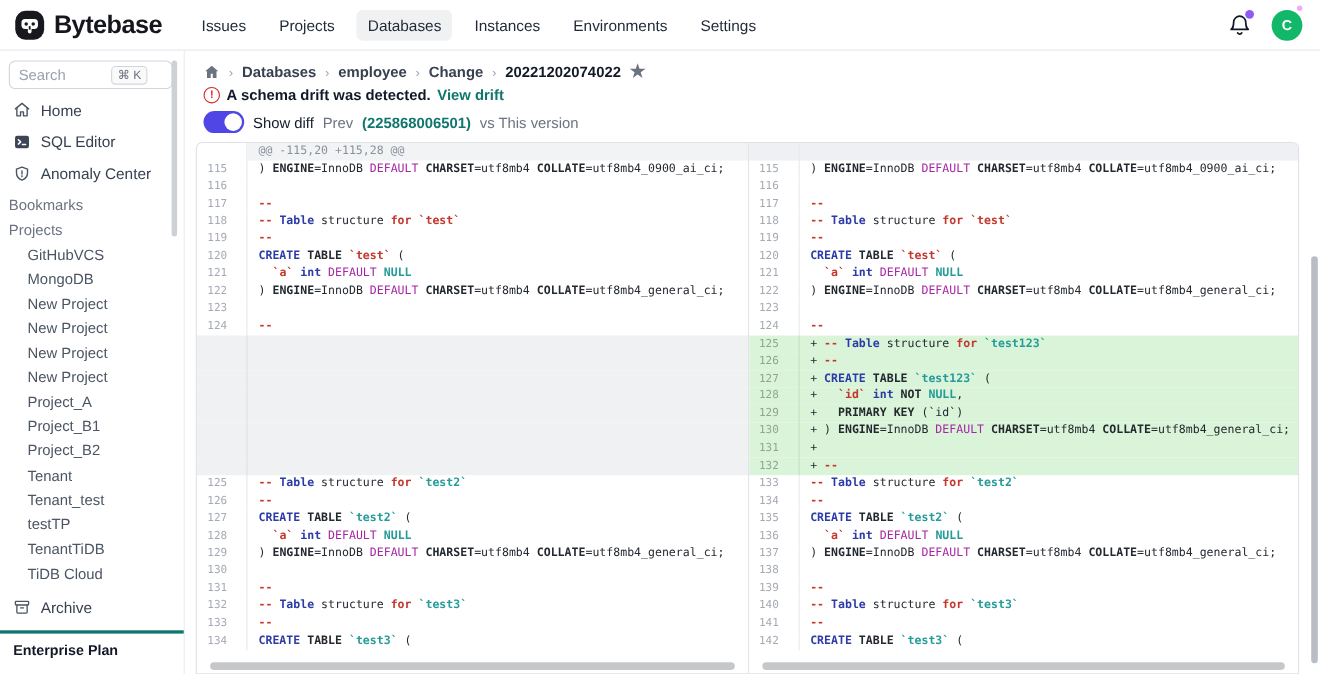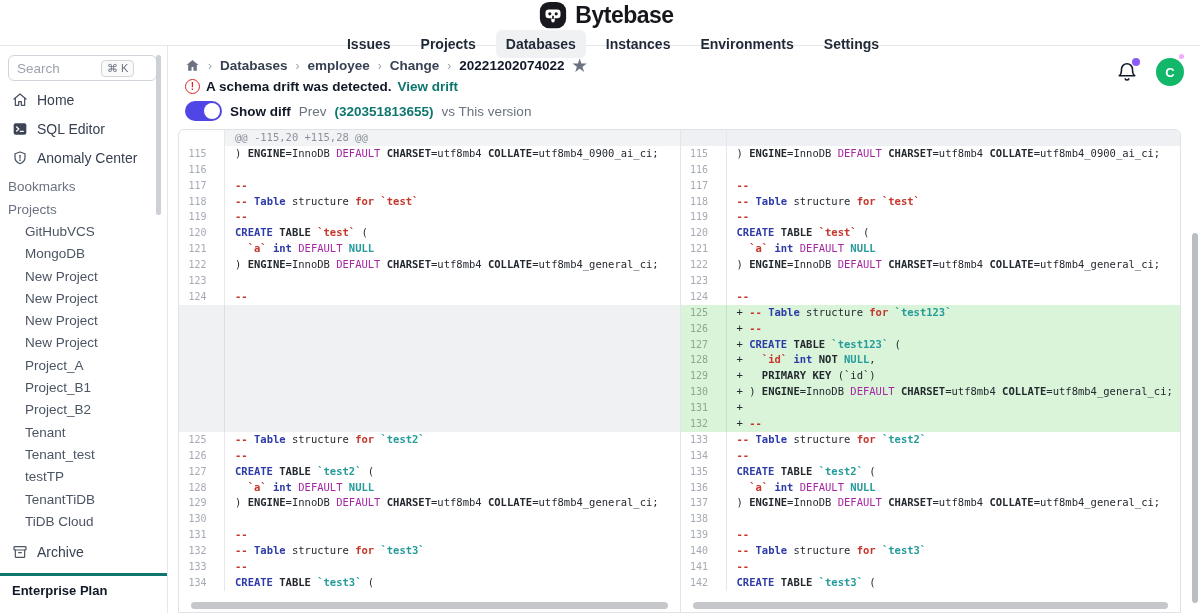--- a/index.html
+++ b/index.html
@@ -8,7 +8,7 @@
 
   
   .navbar { position:absolute; left:0; top:0; width:1200px; height:46px; background:#fff;
-    border-bottom:1px solid #e5e7eb; display:flex; align-items:center; z-index:5;flex-direction:column; }
+    border-bottom:1px solid #e5e7eb; display:flex; align-items:center; z-index:5; }
   .logo { display:flex; align-items:center; gap:7px; margin-left:12px; cursor:pointer; }
   .logo-word { font-size:23px; font-weight:800; color:#16161d; letter-spacing:-0.5px; }
   .nav-links { display:flex; align-items:center; gap:10px; margin-left:26px; }

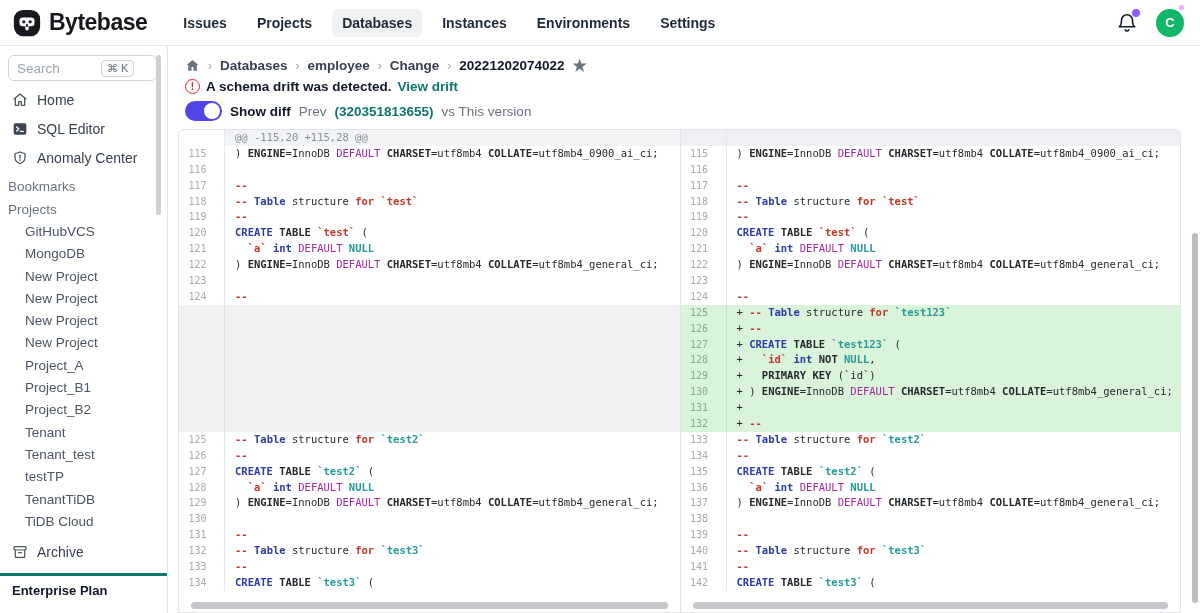--- a/index.html
+++ b/index.html
@@ -12,7 +12,7 @@
   .logo { display:flex; align-items:center; gap:7px; margin-left:12px; cursor:pointer; }
   .logo-word { font-size:23px; font-weight:800; color:#16161d; letter-spacing:-0.5px; }
   .nav-links { display:flex; align-items:center; gap:10px; margin-left:26px; }
-  .nav-item { font-size:14px; font-weight:700; color:#1f2937; padding:6px 10px; border-radius:6px; cursor:pointer; }
+  .nav-item { font-size:14px; font-weight:400; color:#1f2937; padding:6px 10px; border-radius:6px; cursor:pointer; }
   .nav-item.active { background:#f0f1f3; }
   .nav-right { margin-left:auto; display:flex; align-items:center; gap:18px; margin-right:16px; }
   .bell-wrap { position:relative; width:22px; height:22px; cursor:pointer; }

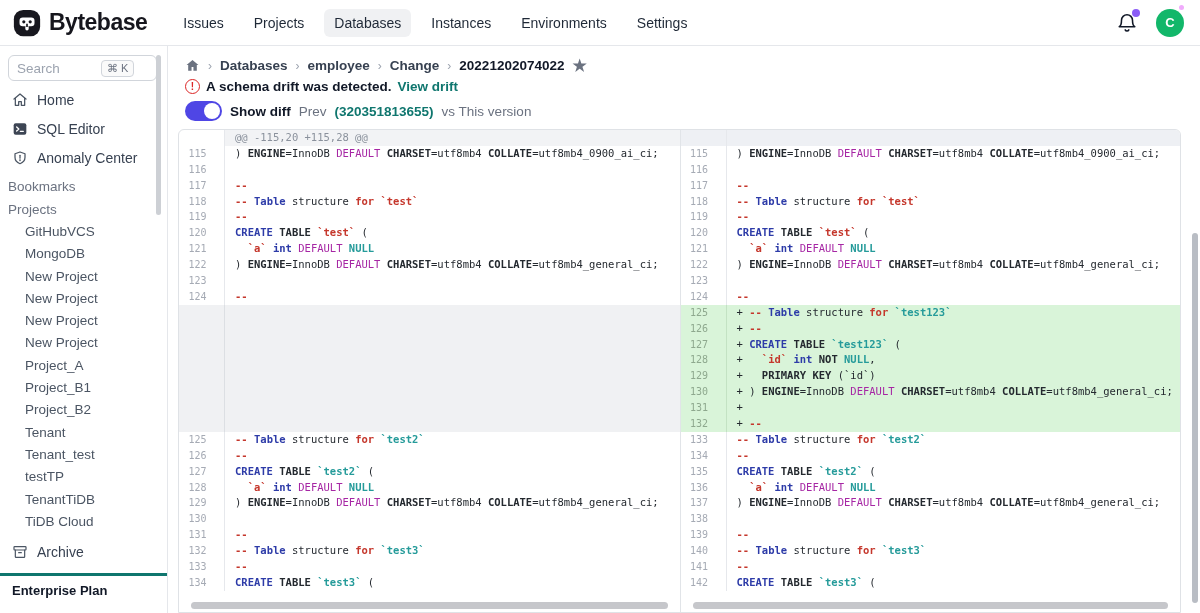--- a/index.html
+++ b/index.html
@@ -62,7 +62,7 @@
   .toggle { width:37px; height:20px; border-radius:10px; background:#4f46e5; position:relative;
     cursor:pointer; flex:none; }
   .toggle-knob { position:absolute; right:2px; top:2px; width:16px; height:16px; border-radius:50%; background:#fff; }
-  .toggle-label { font-weight:700; color:#111827; }
+  .toggle-label { font-weight:400; color:#111827; }
   .muted { color:#6b7280; font-weight:400; }
 
   

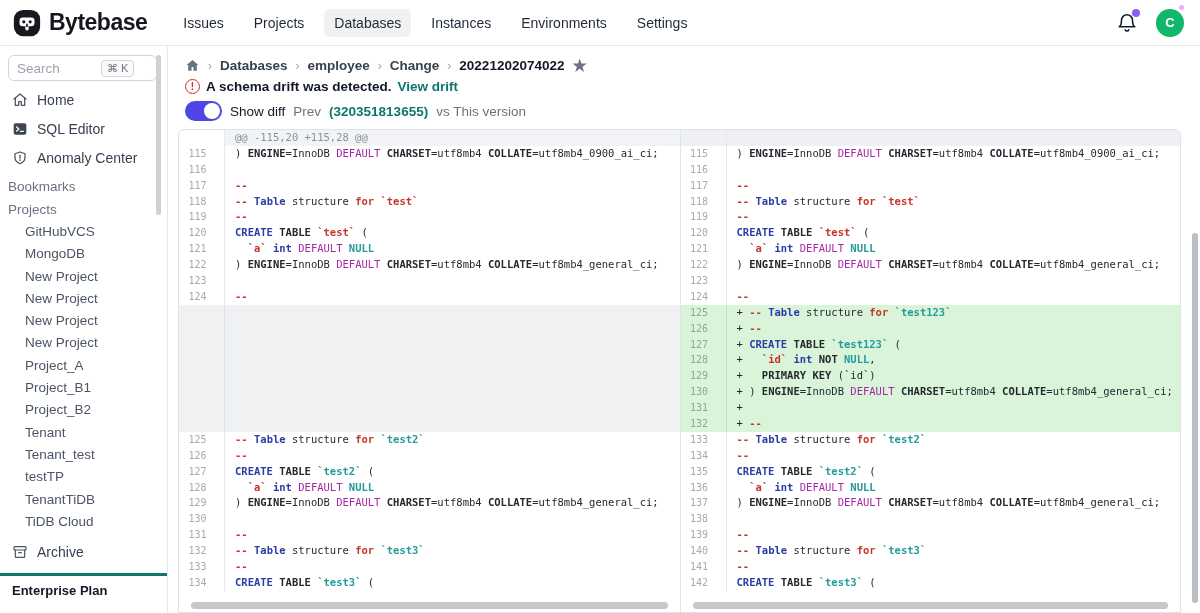--- a/index.html
+++ b/index.html
@@ -235,7 +235,7 @@
       </span>
     <span class="toggle-label">Show diff</span>
     <span class="muted">Prev</span>
-    <span class="link">(320351813655)</span>
+    <span class="link">(225868006501)</span>
     <span class="muted">vs This version</span>
   </div>
 

